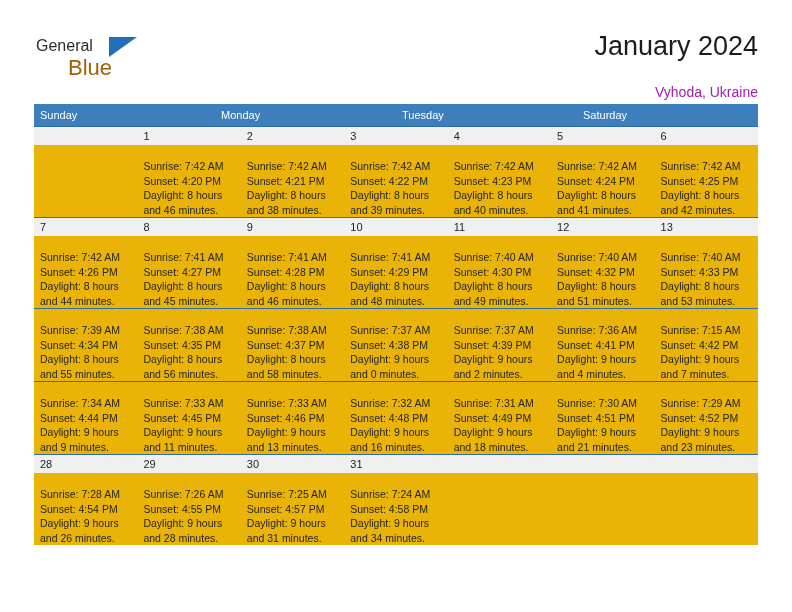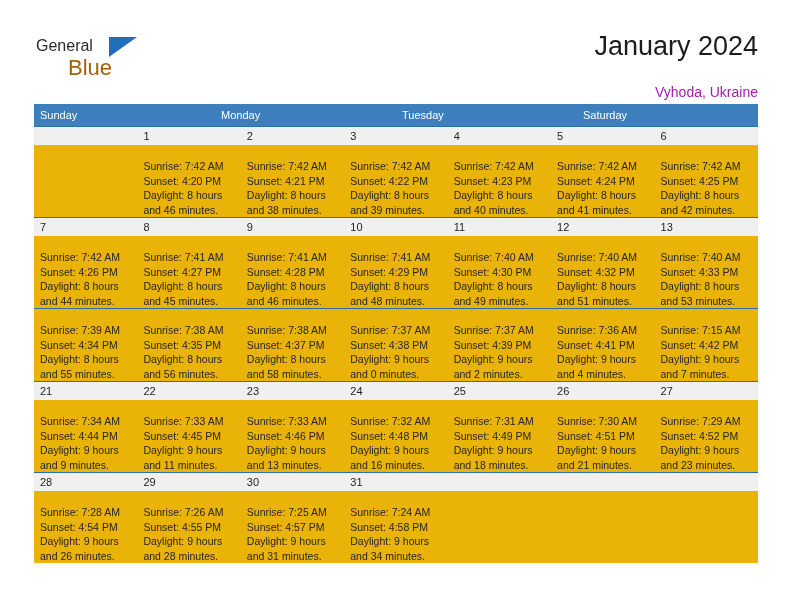--- a/index.html
+++ b/index.html
@@ -338,15 +338,6 @@
     </div>
 
     <div class="week">
-      <div class="daterow">
-        <div class="datecell">21</div>
-        <div class="datecell">22</div>
-        <div class="datecell">23</div>
-        <div class="datecell">24</div>
-        <div class="datecell">25</div>
-        <div class="datecell">26</div>
-        <div class="datecell">27</div>
-      </div>
       <div class="bodyrow">
         <div class="bodycell">
           <div class="info-line">Sunrise: 7:34 AM</div>

